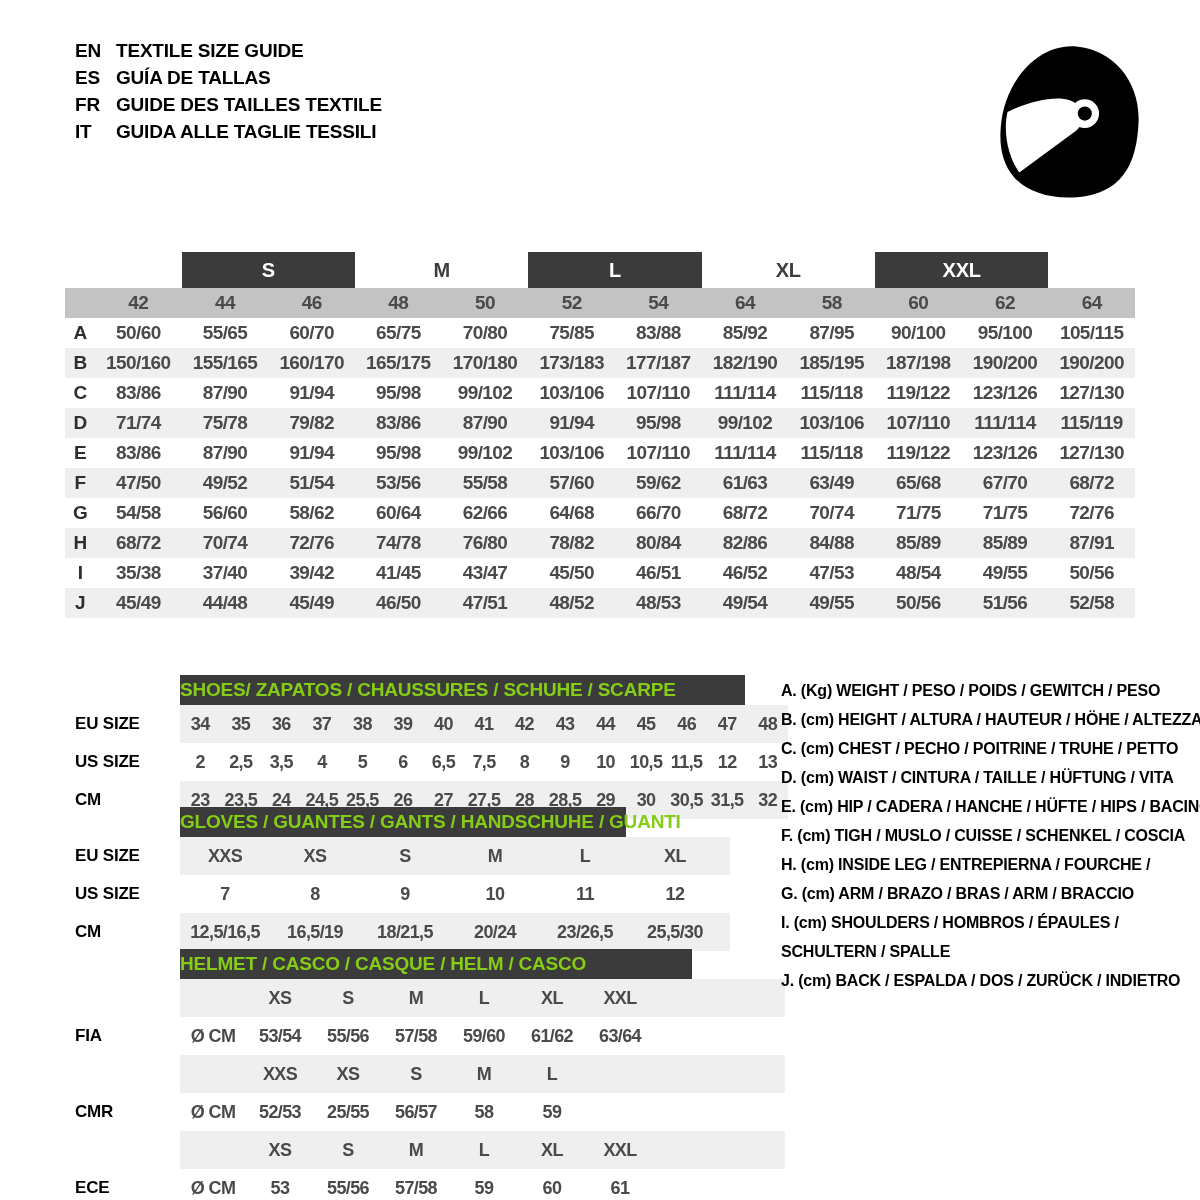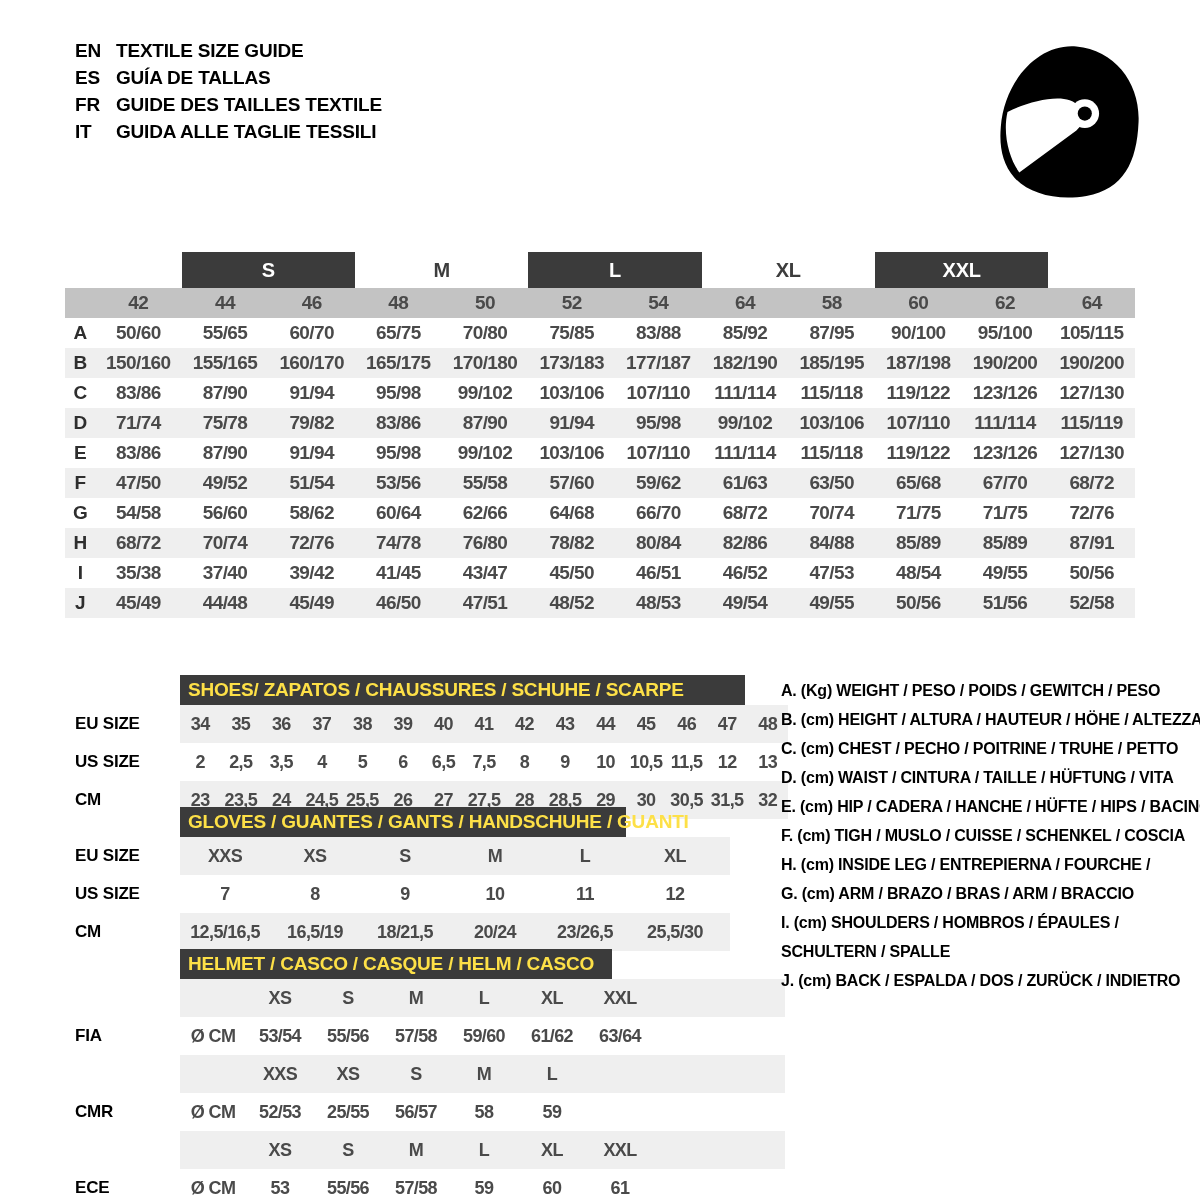--- a/index.html
+++ b/index.html
@@ -190,7 +190,7 @@
           <div class="cell">57/60</div>
           <div class="cell">59/62</div>
           <div class="cell">61/63</div>
-          <div class="cell">63/50</div>
+          <div class="cell">63/49</div>
           <div class="cell">65/68</div>
           <div class="cell">67/70</div>
           <div class="cell">68/72</div>

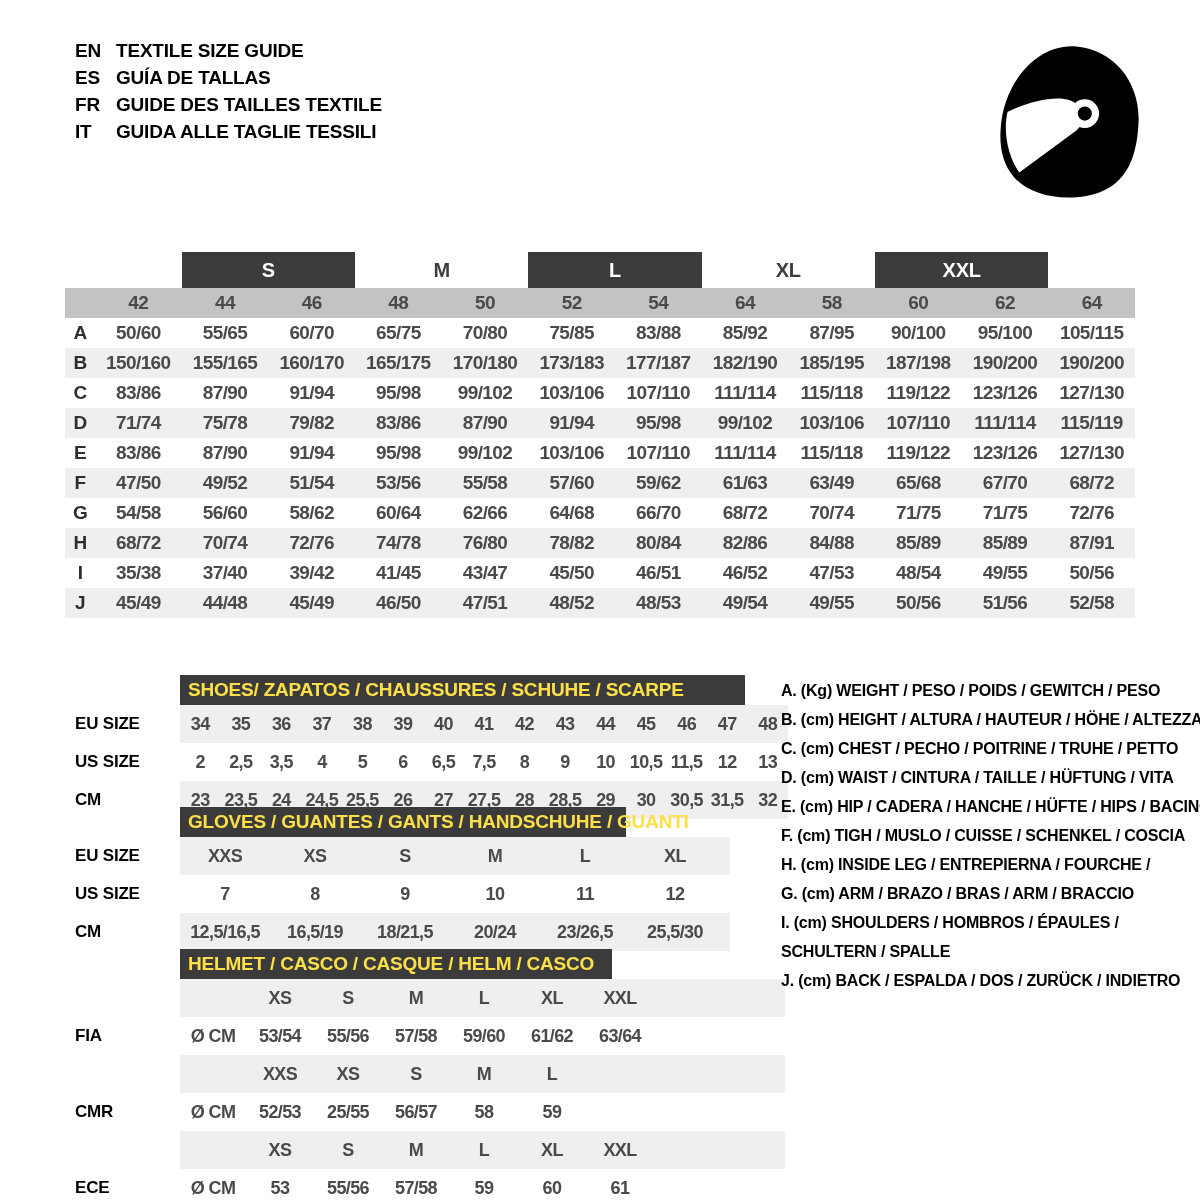--- a/index.html
+++ b/index.html
@@ -29,7 +29,7 @@
   .letter-cell { color:#2e2e2e; }
   
   .section { position:absolute; left:75px; }
-  .sec-bar { margin-left:105px; height:30px; background:#3b3b3b; color:#fde047; display:flex; align-items:center; padding-left:8px; font-size:19px; letter-spacing:-0.2px; white-space:nowrap; }
+  .sec-bar { margin-left:105px; height:30px; background:#3b3b3b; color:#84cc16; display:flex; align-items:center; font-size:19px; letter-spacing:-0.2px; white-space:nowrap; }
   .sec-row { display:flex; height:38px; }
   .sec-label { width:105px; flex:0 0 105px; display:flex; align-items:center; font-size:17px; color:#000; letter-spacing:-0.2px; }
   .sec-cells { display:grid; height:100%; }

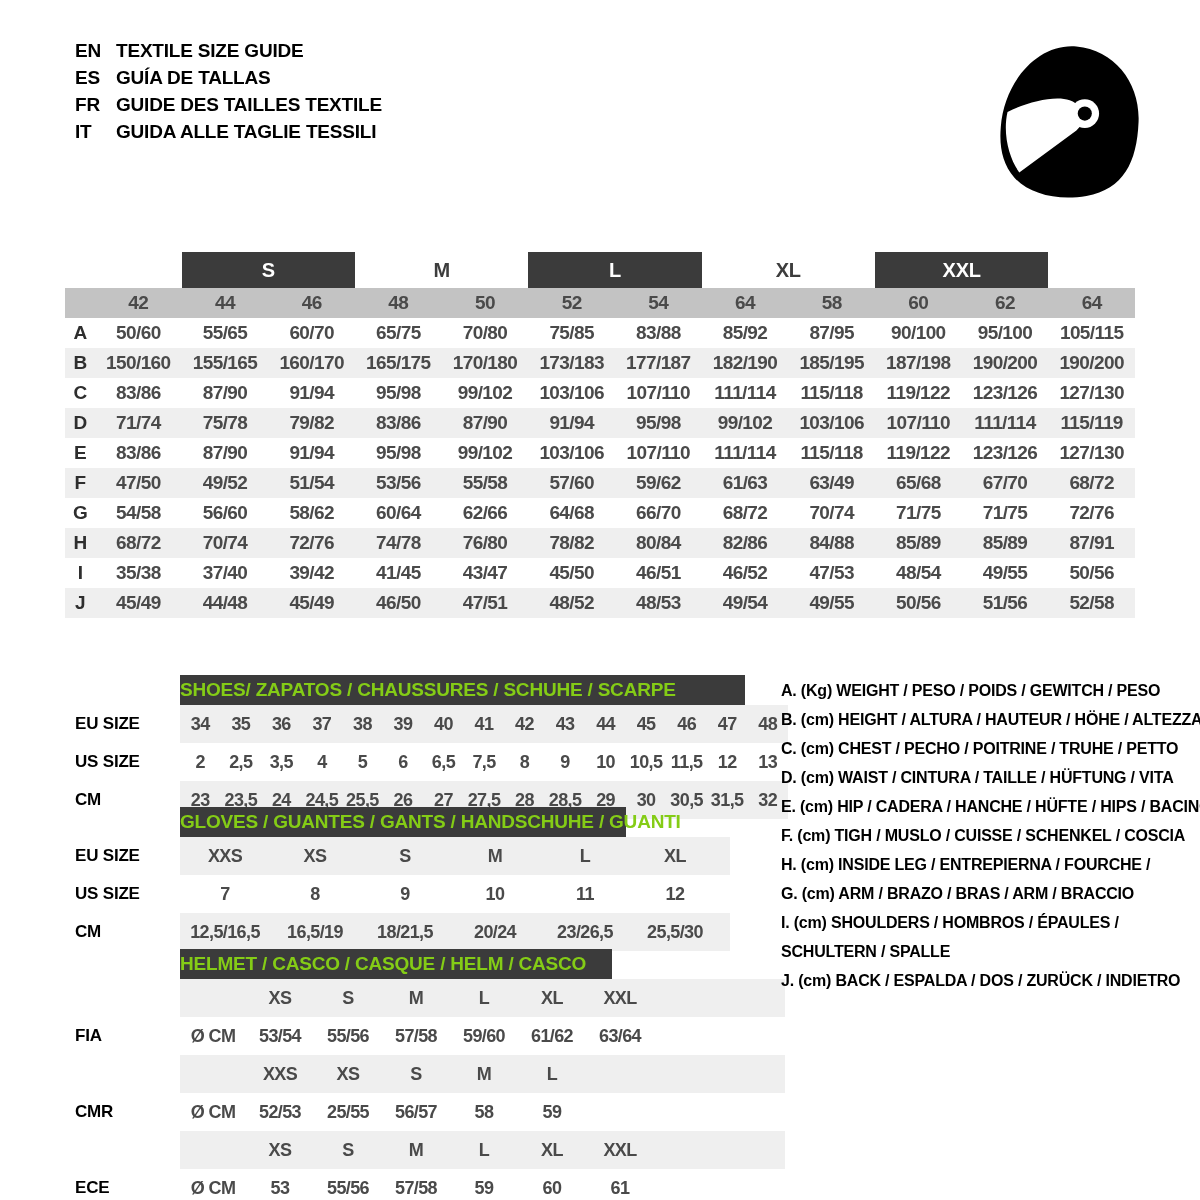--- a/index.html
+++ b/index.html
@@ -42,7 +42,7 @@
   .gloves-sec .sec-bar { width:446px; }
   .gloves-sec .sec-cells { width:550px; grid-template-columns:repeat(6, 90px) 1fr; }
   .helmet-sec { top:949px; }
-  .helmet-sec .sec-bar { width:432px; }
+  .helmet-sec .sec-bar { width:512px; }
   .helmet-sec .sec-cells { width:605px; grid-template-columns:66px repeat(6, 68px) 1fr; }
   
   .legend { position:absolute; left:781px; top:676px; width:400px; }

